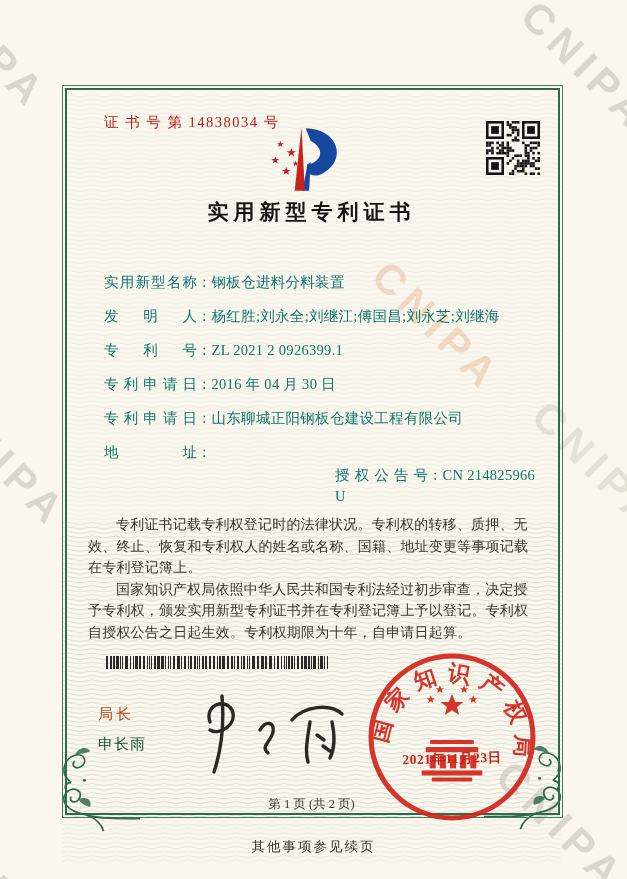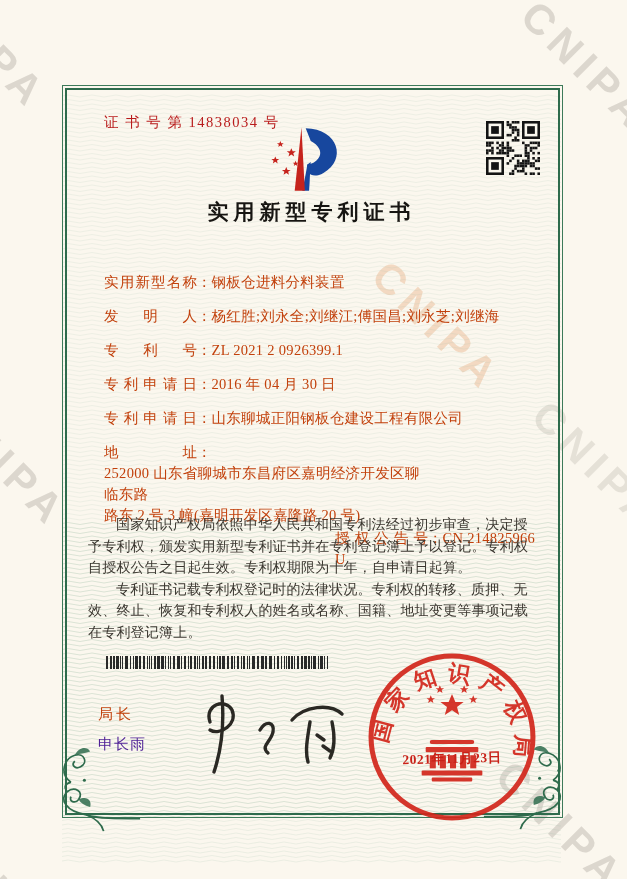--- a/index.html
+++ b/index.html
@@ -18,7 +18,7 @@
   #logo{position:absolute;left:256px;top:124px;width:96px;height:76px;}
   #title{position:absolute;left:62px;top:198px;width:499px;text-align:center;
          font-size:21px;font-weight:700;letter-spacing:5px;color:#171512;}
-  #fields{position:absolute;left:104px;top:272px;width:436px;font-size:14.5px;line-height:21px;color:#c2410c;}
+  #fields{position:absolute;left:104px;top:272px;width:436px;font-size:14.5px;line-height:21px;color:#0f766e;}
   .row{margin-bottom:13px;}
   .lbl{display:inline-block;width:93px;text-align:justify;text-align-last:justify;vertical-align:top;}
   .val{letter-spacing:0.3px;}

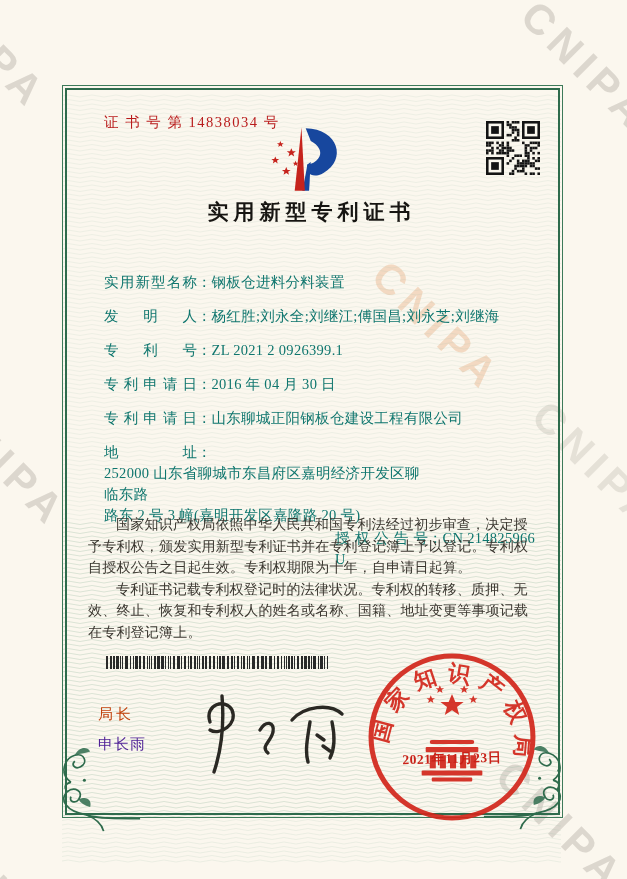--- a/index.html
+++ b/index.html
@@ -402,7 +402,7 @@
       <span class="lbl">专利申请日</span><span>：</span><span class="val">山东聊城正阳钢板仓建设工程有限公司</span>
     </div>
     <div class="row addr-row">
-      <span class="lbl">地址</span><span>：</span><span class="val val2"><span style="display:block;">252000  山东省聊城市东昌府区嘉明经济开发区聊临东路</span><span style="display:block;">路东 2 号 3 幢(嘉明开发区嘉隆路 20 号)</span></span>
+      <span class="lbl">地址</span><span>：</span>
     </div>
     <div class="row" id="grant-row">
       <span id="grant-no-pair">

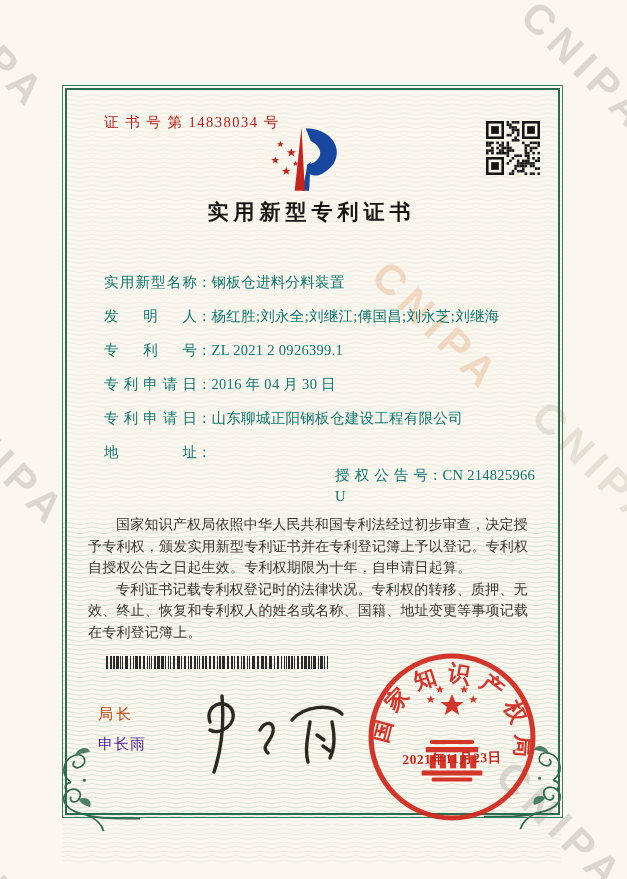--- a/index.html
+++ b/index.html
@@ -412,8 +412,8 @@
   </div>
 
   <div id="paras">
+    <p>专利证书记载专利权登记时的法律状况。专利权的转移、质押、无效、终止、恢复和专利权人的姓名或名称、国籍、地址变更等事项记载在专利登记簿上。</p>
     <p>国家知识产权局依照中华人民共和国专利法经过初步审查，决定授予专利权，颁发实用新型专利证书并在专利登记簿上予以登记。专利权自授权公告之日起生效。专利权期限为十年，自申请日起算。</p>
-    <p>专利证书记载专利权登记时的法律状况。专利权的转移、质押、无效、终止、恢复和专利权人的姓名或名称、国籍、地址变更等事项记载在专利登记簿上。</p>
   </div>
 
   <svg id="barcode" viewBox="0 0 228 15">

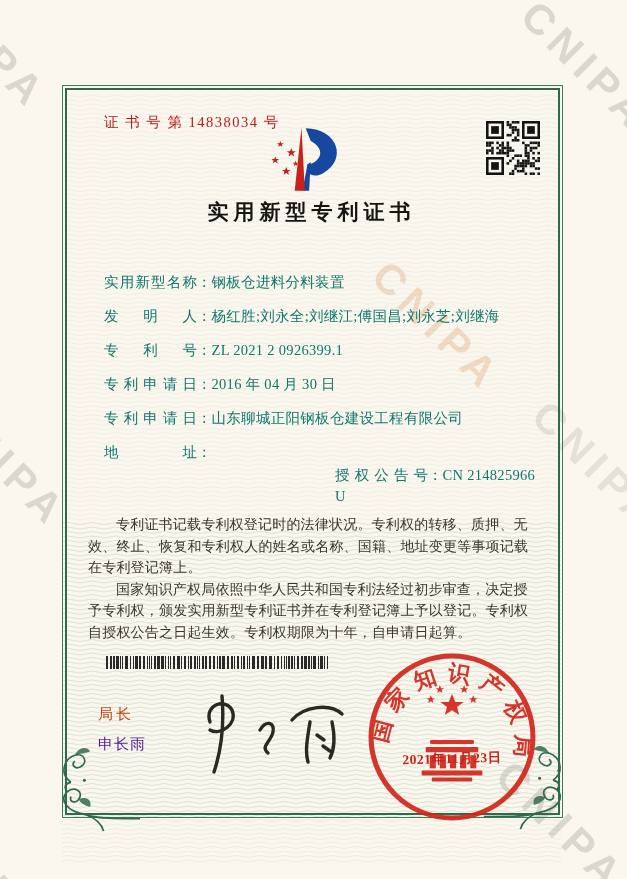--- a/index.html
+++ b/index.html
@@ -31,7 +31,7 @@
   #paras p{margin:0;text-indent:2em;}
   #barcode{position:absolute;left:104px;top:655px;width:228px;height:15px;}
   #signer-title{position:absolute;left:98px;top:705px;font-size:15px;letter-spacing:3px;color:#c2410c;}
-  #signer-name{position:absolute;left:98px;top:735px;font-size:15px;letter-spacing:1px;color:#4c1d95;}
+  #signer-name{position:absolute;left:98px;top:735px;font-size:15px;letter-spacing:1px;color:#14532d;}
   #signature{position:absolute;left:180px;top:690px;width:185px;height:92px;}
   #seal{position:absolute;left:366px;top:651px;width:172px;height:172px;opacity:0.92;}
   #seal-date{position:absolute;left:372px;top:750px;width:160px;text-align:center;

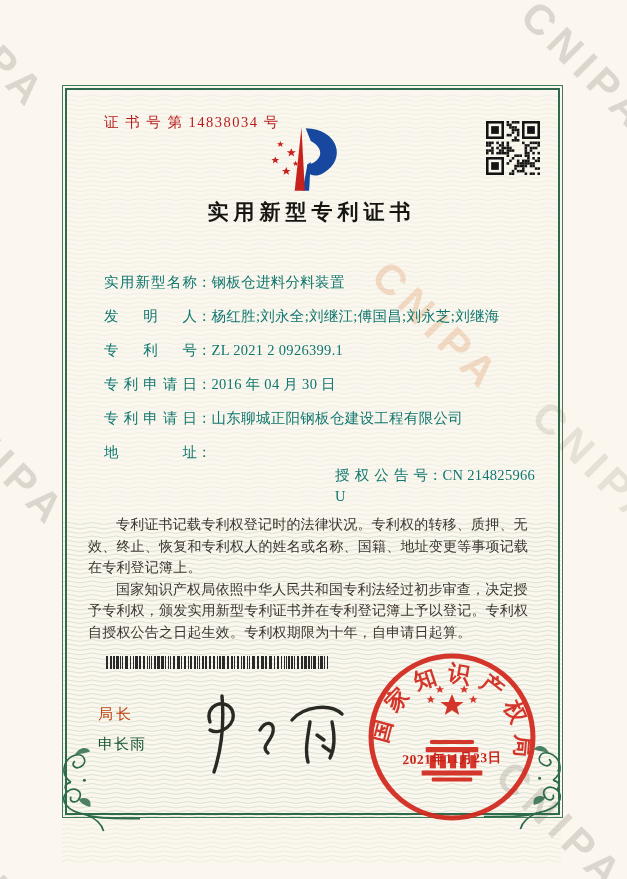--- a/index.html
+++ b/index.html
@@ -551,6 +551,7 @@
     <circle cx="40" cy="44" r="1.6" fill="#2e6b4c" stroke="none"></circle>
   </svg>
 
+  <div id="page-info">第 1 页 (共 2 页)</div>
 
 </div>
 

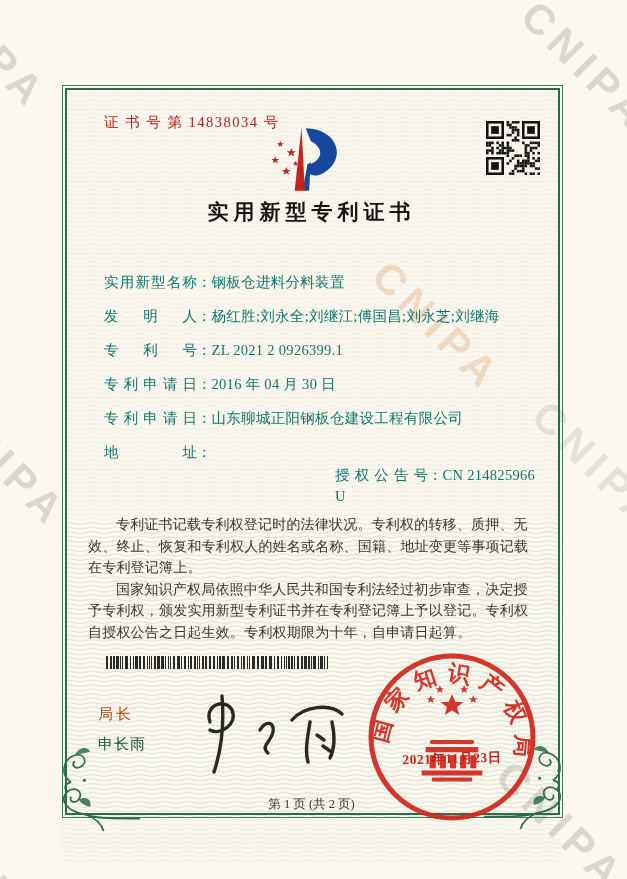--- a/index.html
+++ b/index.html
@@ -552,6 +552,7 @@
   </svg>
 
   <div id="page-info">第 1 页 (共 2 页)</div>
+  <div id="footer-note">其他事项参见续页</div>
 
 </div>
 

